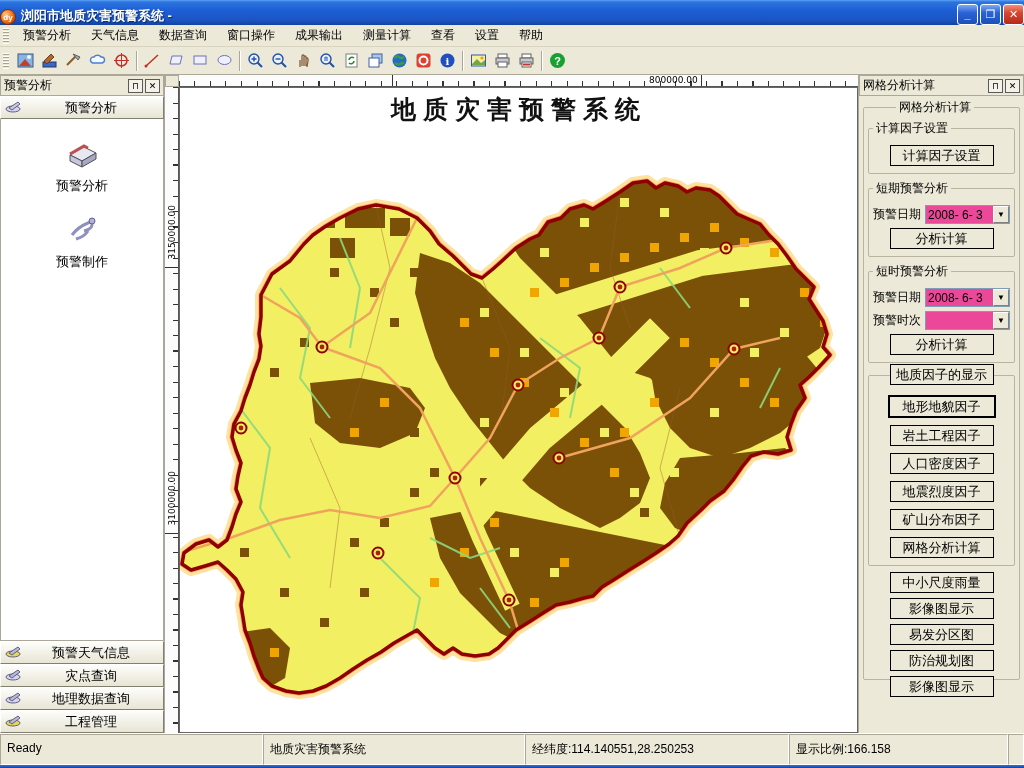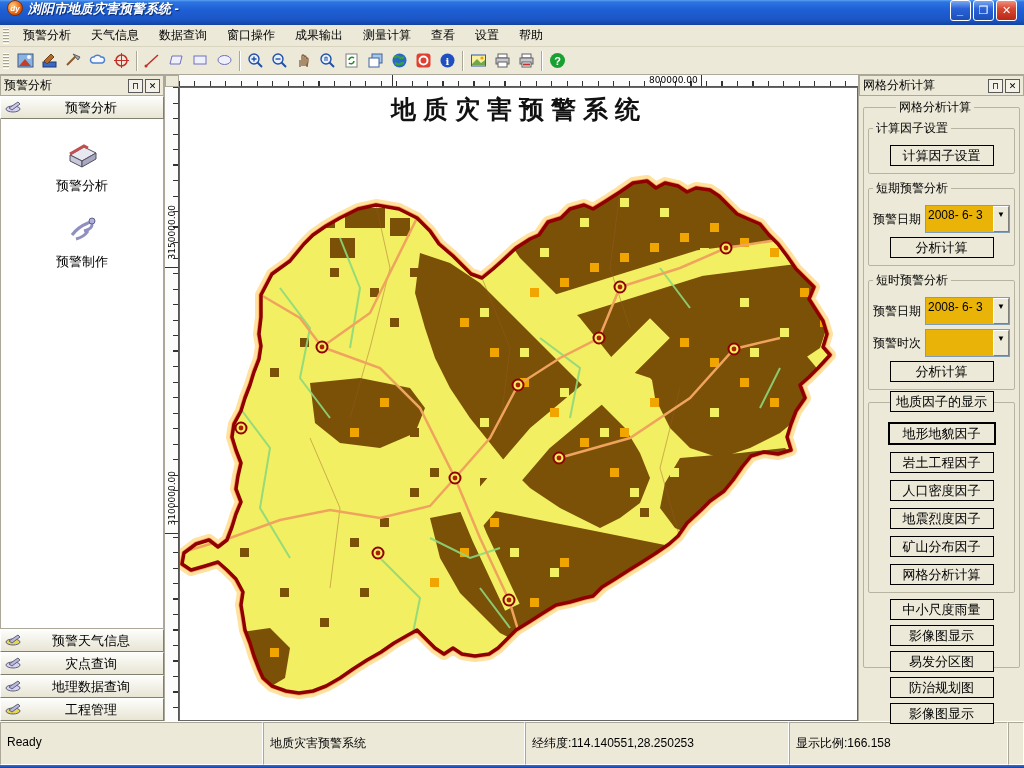--- a/index.html
+++ b/index.html
@@ -8,9 +8,9 @@
   .window { width:1024px; height:768px; display:flex; flex-direction:column; background:#ECE9D8; }
 
   
-  .titlebar { height:25px; flex:0 0 25px; display:flex; align-items:flex-start; padding:0 7px;
+  .titlebar { height:25px; flex:0 0 25px; display:flex; align-items:flex-end; padding:0 0;
     background:linear-gradient(180deg,#5AA2F4 0%,#2D74E0 8%,#1E5FD6 40%,#1A55C4 80%,#1443A0 100%);
-    color:#fff; font-weight:bold; font-size:13px; text-shadow:1px 1px 1px #0A2A6A;font-style:italic; }
+    color:#fff; font-weight:bold; font-size:13px; text-shadow:1px 1px 1px #0A2A6A; }
   .app-icon { width:16px; height:16px; border-radius:50%; margin-right:5px;
     background:radial-gradient(circle at 35% 35%,#FFD080,#E86010 60%,#A03000);
     border:1px solid #803000; color:#fff; font-size:8px; line-height:15px; text-align:center;

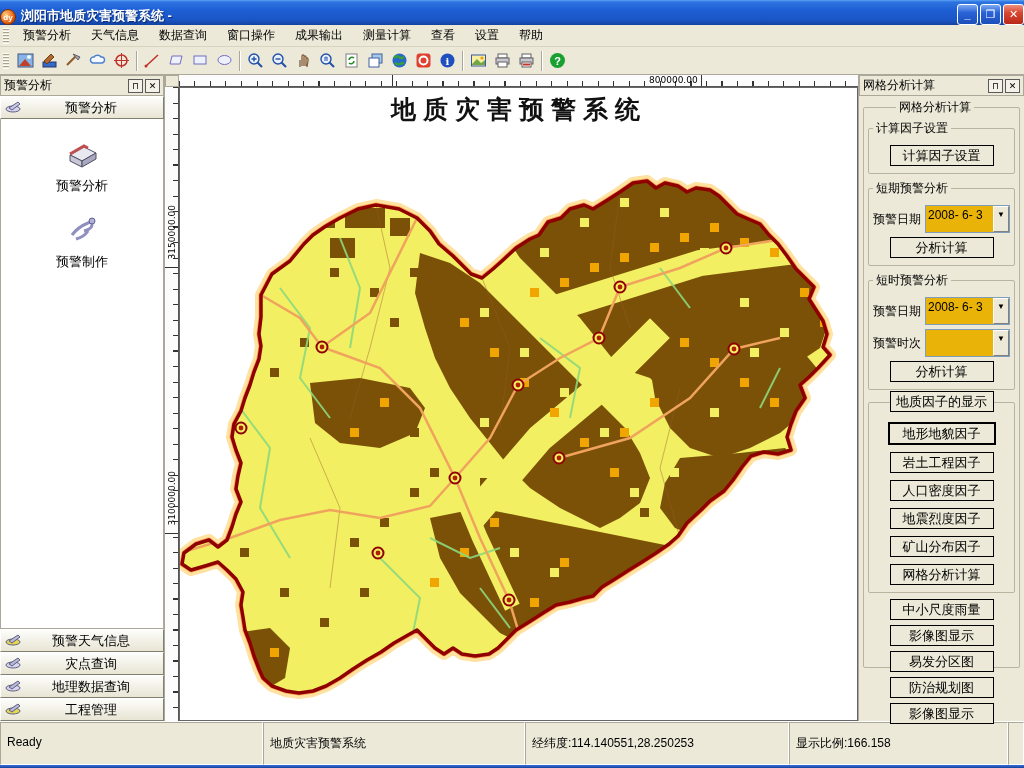--- a/index.html
+++ b/index.html
@@ -68,7 +68,7 @@
   .rp-btn.bold-border { border-width:2px; width:108px; height:23px; }
   .rp-row { display:flex; align-items:center; margin:4px 0; }
   .rp-row .rp-label { flex:0 0 52px; font-size:12px; }
-  .combo { flex:1; height:28px; background:#eab308; border:1px solid #7F9DB9; display:flex; }
+  .combo { flex:1; height:19px; background:#ec4899; border:1px solid #7F9DB9; display:flex; }
   .combo .combo-value { flex:1; padding:2px 2px; font-size:12px; overflow:hidden; white-space:nowrap; }
   .combo .combo-arrow { flex:0 0 16px; background:#ECE9D8; border:1px solid #fff;
     border-right-color:#808080; border-bottom-color:#808080; font-size:8px; line-height:16px; text-align:center; }

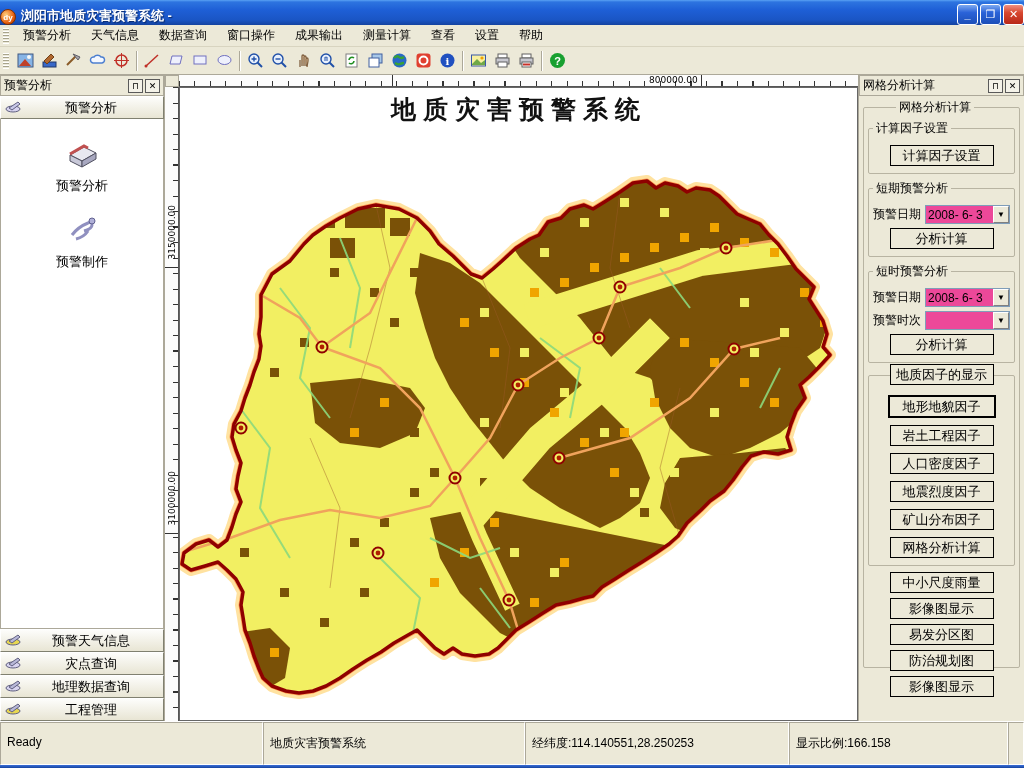--- a/index.html
+++ b/index.html
@@ -101,7 +101,7 @@
   
   .statusbar { flex:0 0 16px; display:flex; background:#ECE9D8; border-top:1px solid #fff; }
   .status-field { border:1px solid #ACA899; border-bottom-color:#fff; border-right-color:#fff;
-    padding:12px 6px; font-size:12px; overflow:hidden; white-space:nowrap; }
+    padding:6px 6px; font-size:12px; overflow:hidden; white-space:nowrap; }
   .blue-strip { flex:0 0 3px; background:linear-gradient(180deg,#3A6FD8,#1443A0); }
 </style>
 </head>

